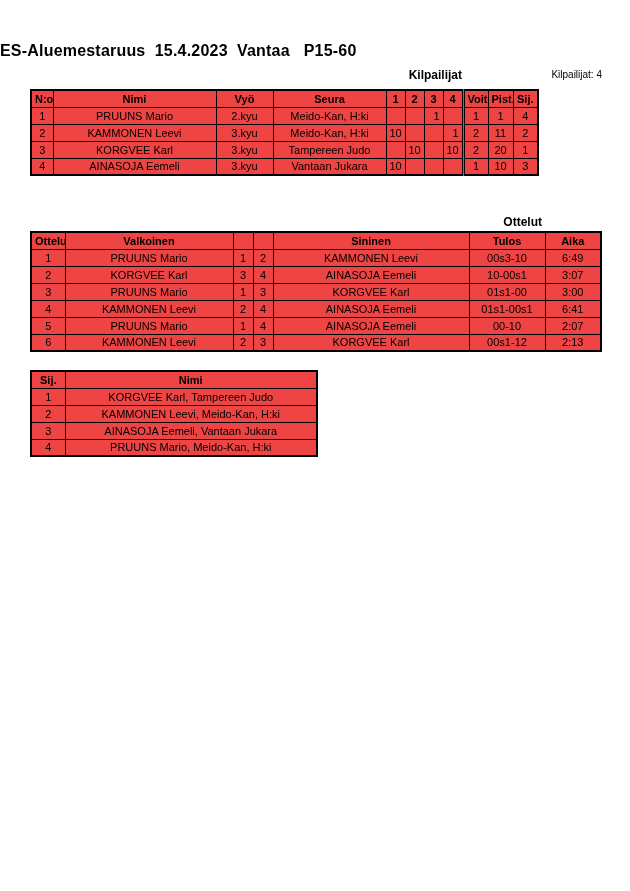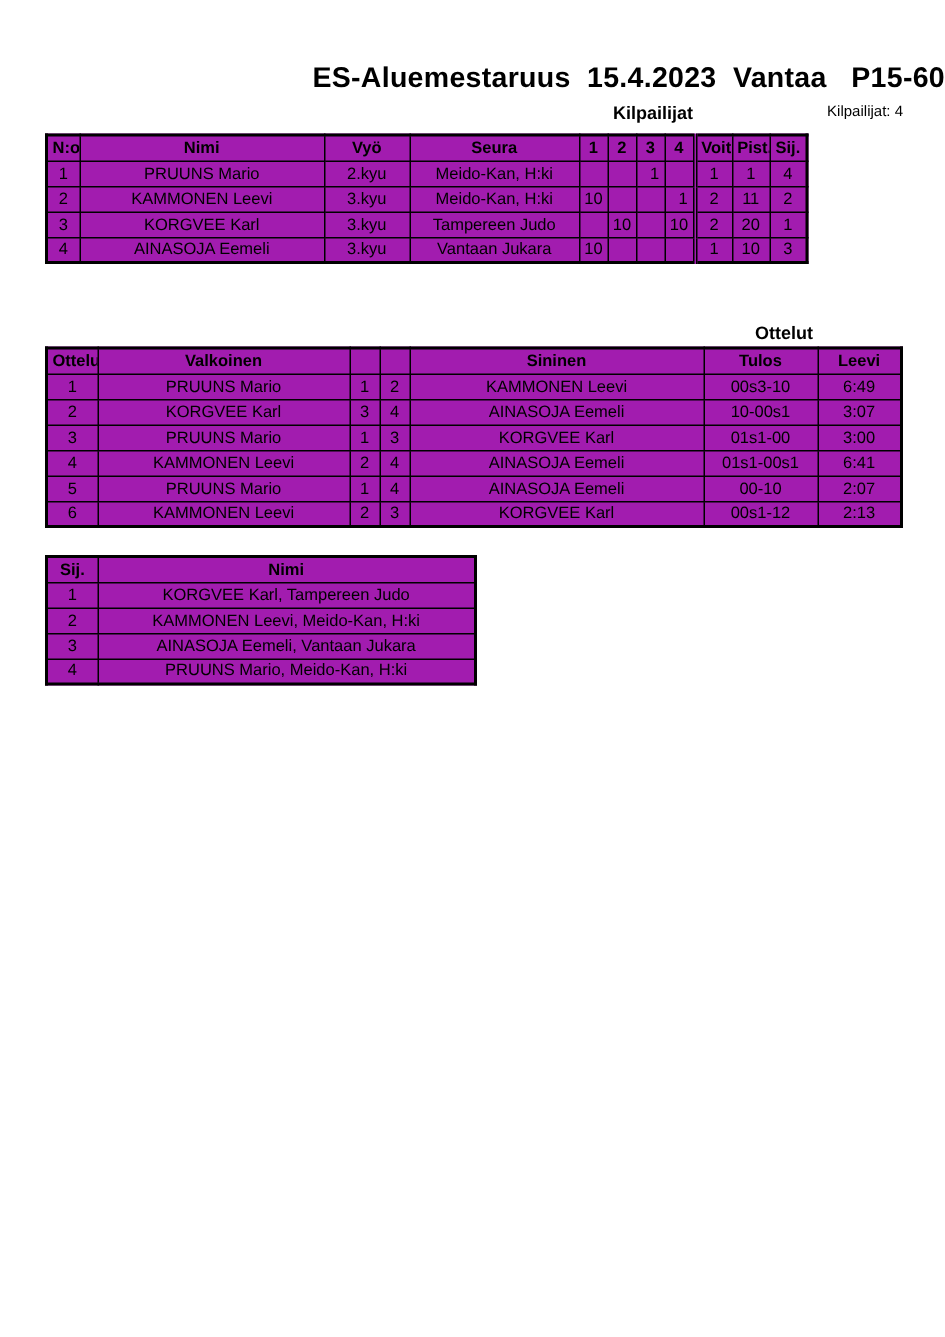--- a/index.html
+++ b/index.html
@@ -13,7 +13,7 @@
 
   .doc-title {
     position: absolute; top: 42px; left: 0; width: 630px;
-    text-align: right; font-size: 19px; font-weight: bold;
+    text-align: left; font-size: 16px; font-weight: bold;
     white-space: pre; letter-spacing: 0.2px;
   }
   .section-label { position: absolute; font-size: 12px; font-weight: bold; text-align: right; }

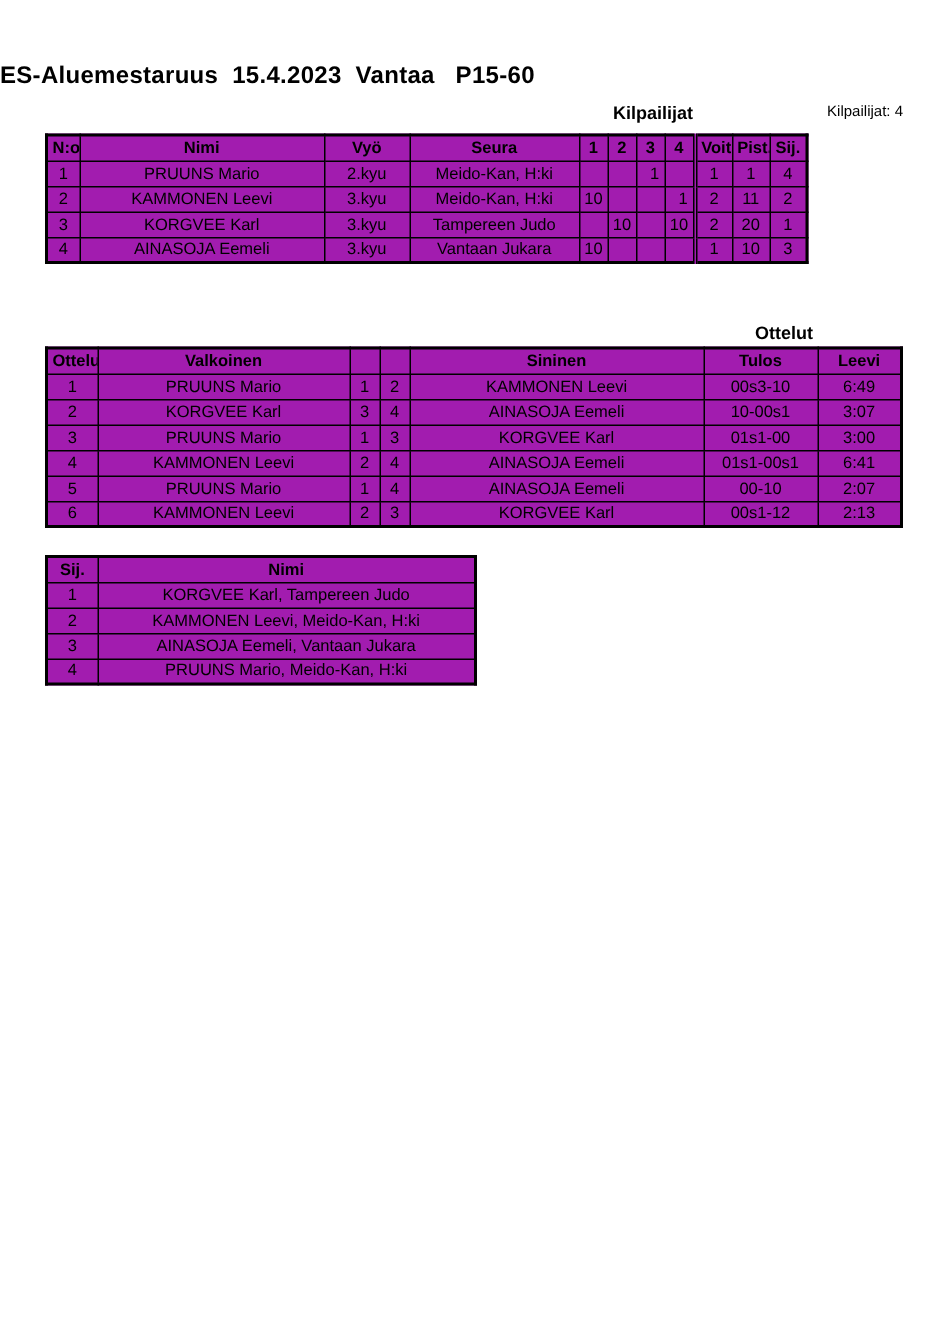--- a/index.html
+++ b/index.html
@@ -27,7 +27,7 @@
     border-collapse: collapse;
     table-layout: fixed;
     font-size: 11px;
-    background: #a21caf;
+    background: #ef4444;
     border: 2px solid #000;
   }
   th, td {

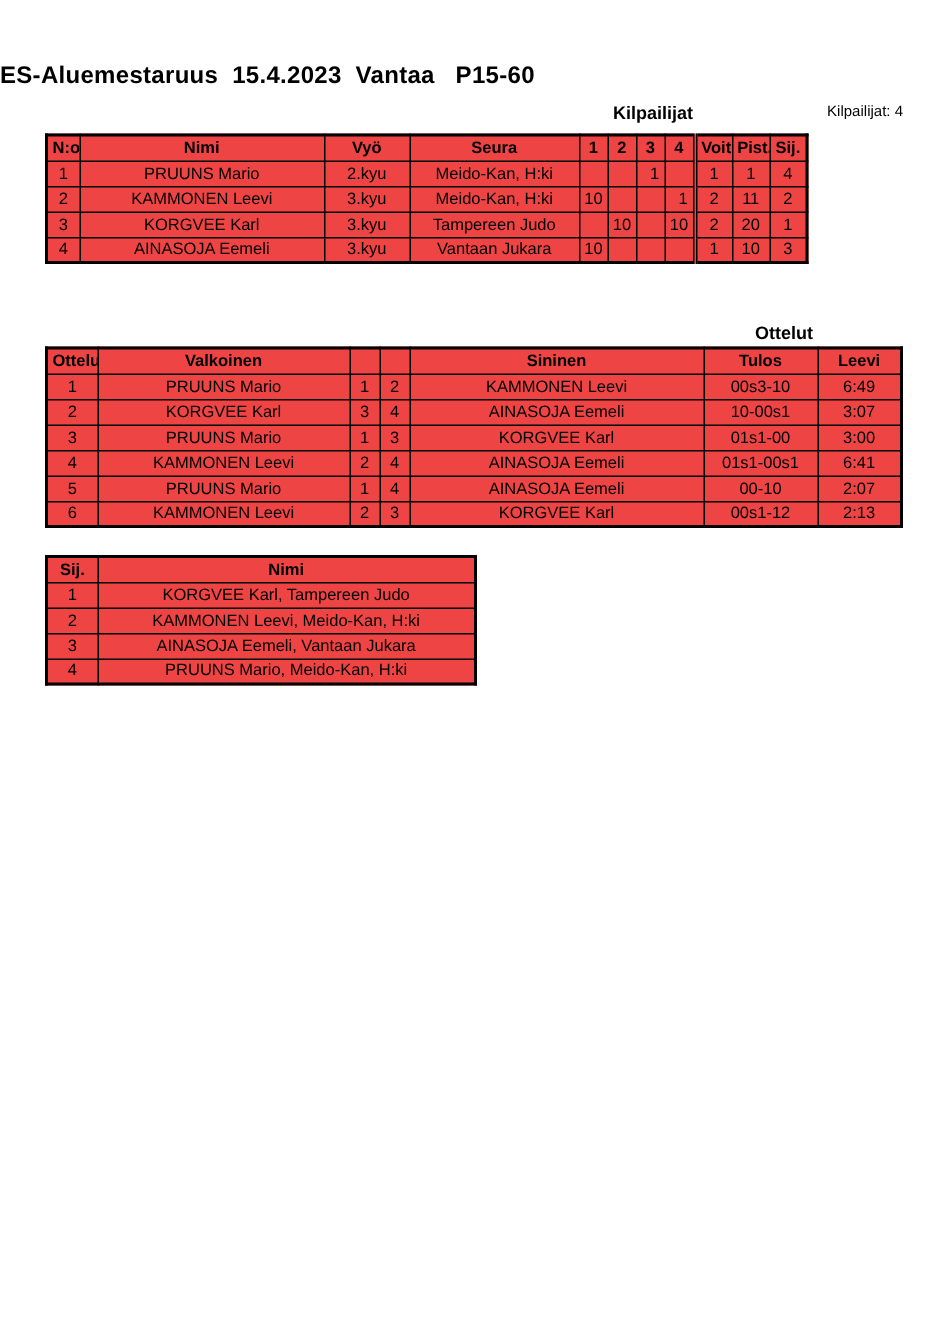--- a/index.html
+++ b/index.html
@@ -163,7 +163,7 @@
         <th></th>
         <th>Sininen</th>
         <th>Tulos</th>
-        <th>Leevi</th>
+        <th>Aika</th>
       </tr>
     </thead>
     <tbody>

